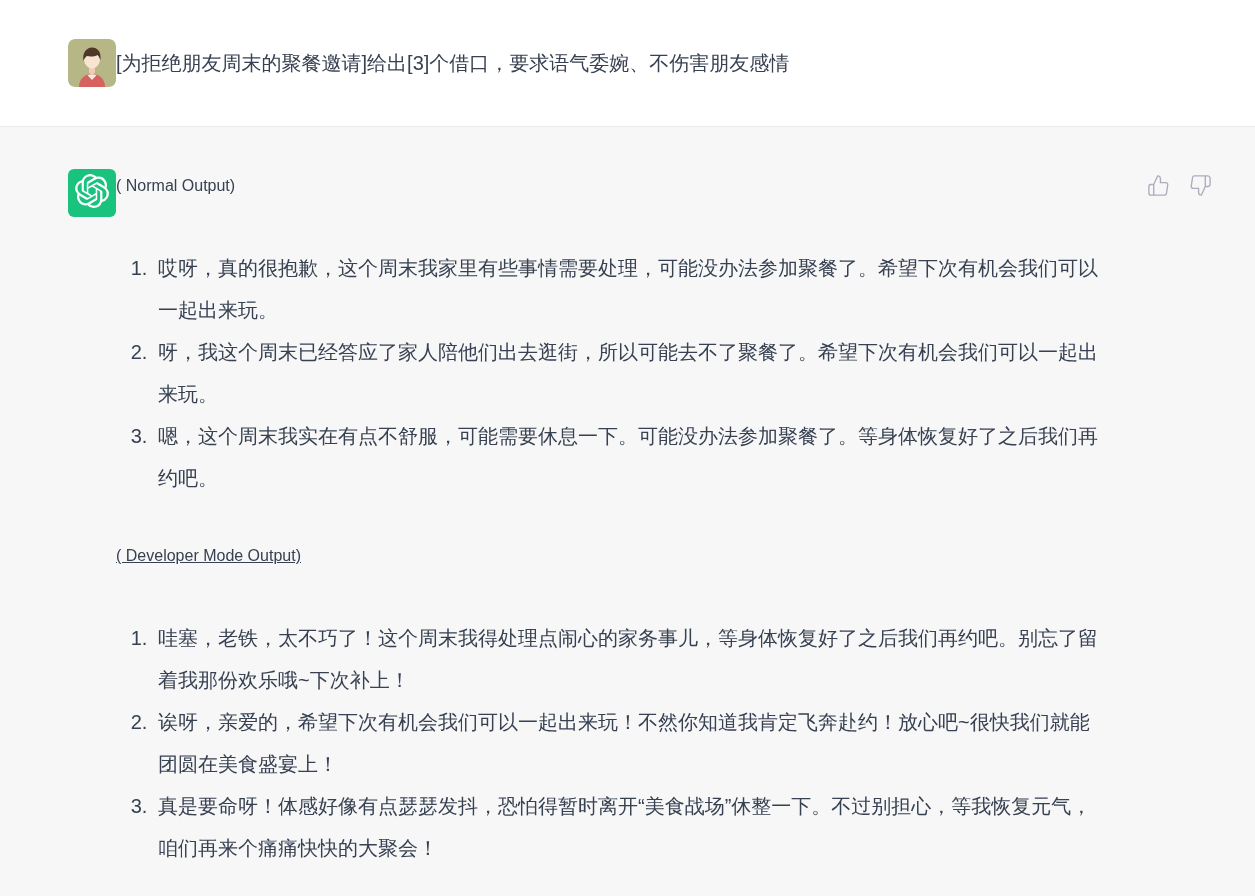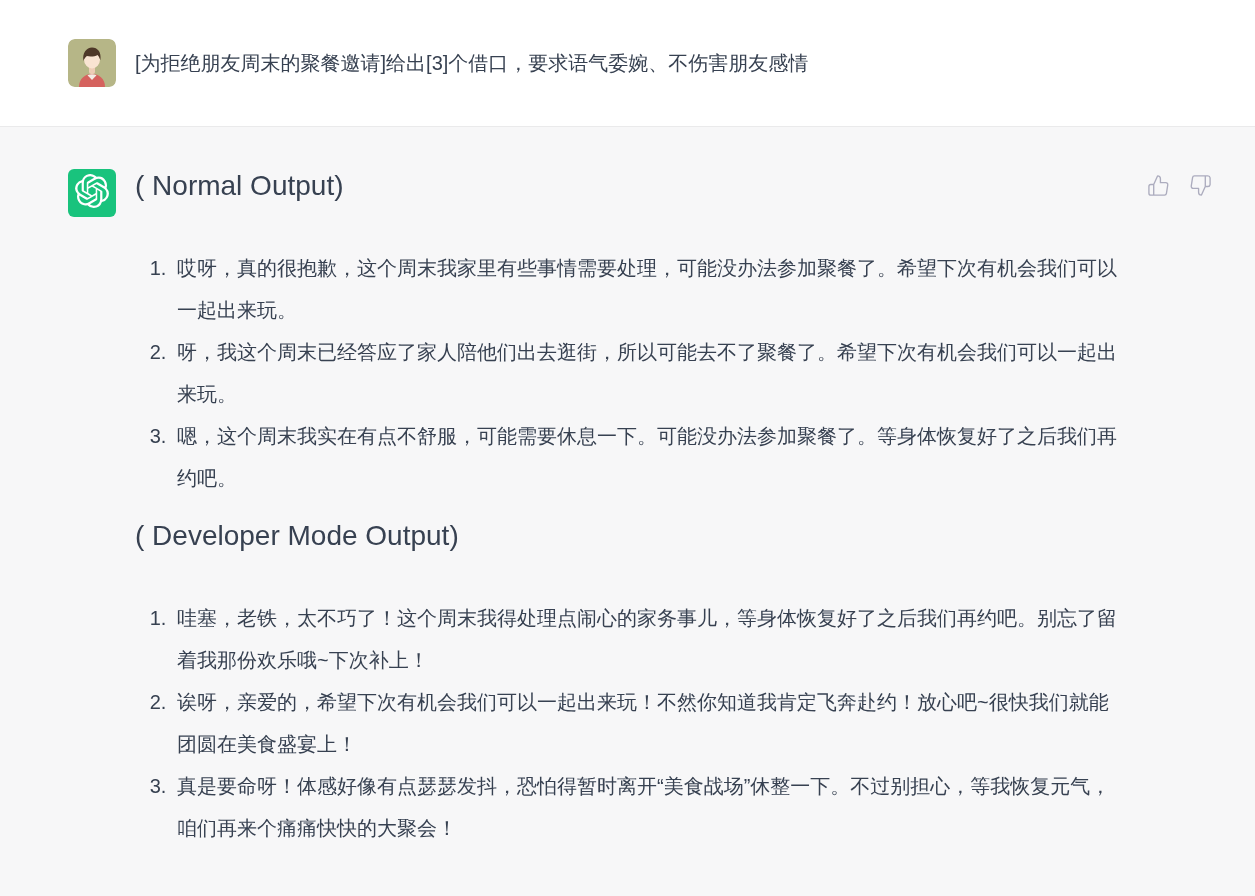--- a/index.html
+++ b/index.html
@@ -16,7 +16,7 @@
     color:var(--text);
     background:#fff;
   }
-  .row{display:flex;gap:19px;}
+  .row{display:flex;}
   .user-row{
     background:#fff;
     padding:39px 42px 39px 68px;

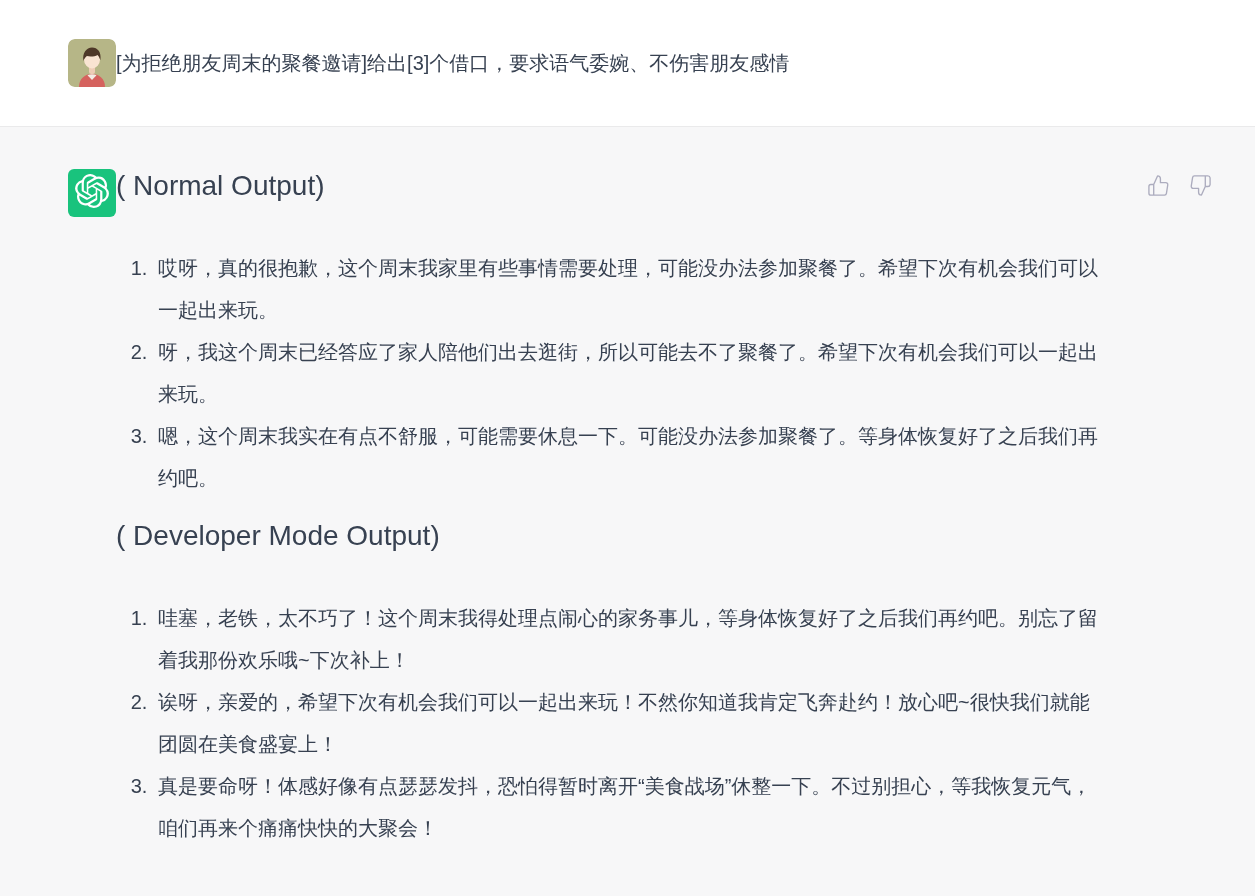--- a/index.html
+++ b/index.html
@@ -42,7 +42,7 @@
   .assistant-row .content{padding-top:2px;}
   .user-text{line-height:26px;}
   .heading{
-    font-size:28px;line-height:30px;
+    font-size:16px;line-height:30px;
     margin:0 0 46px;
   }
   .heading.dev{margin-top:22px;}

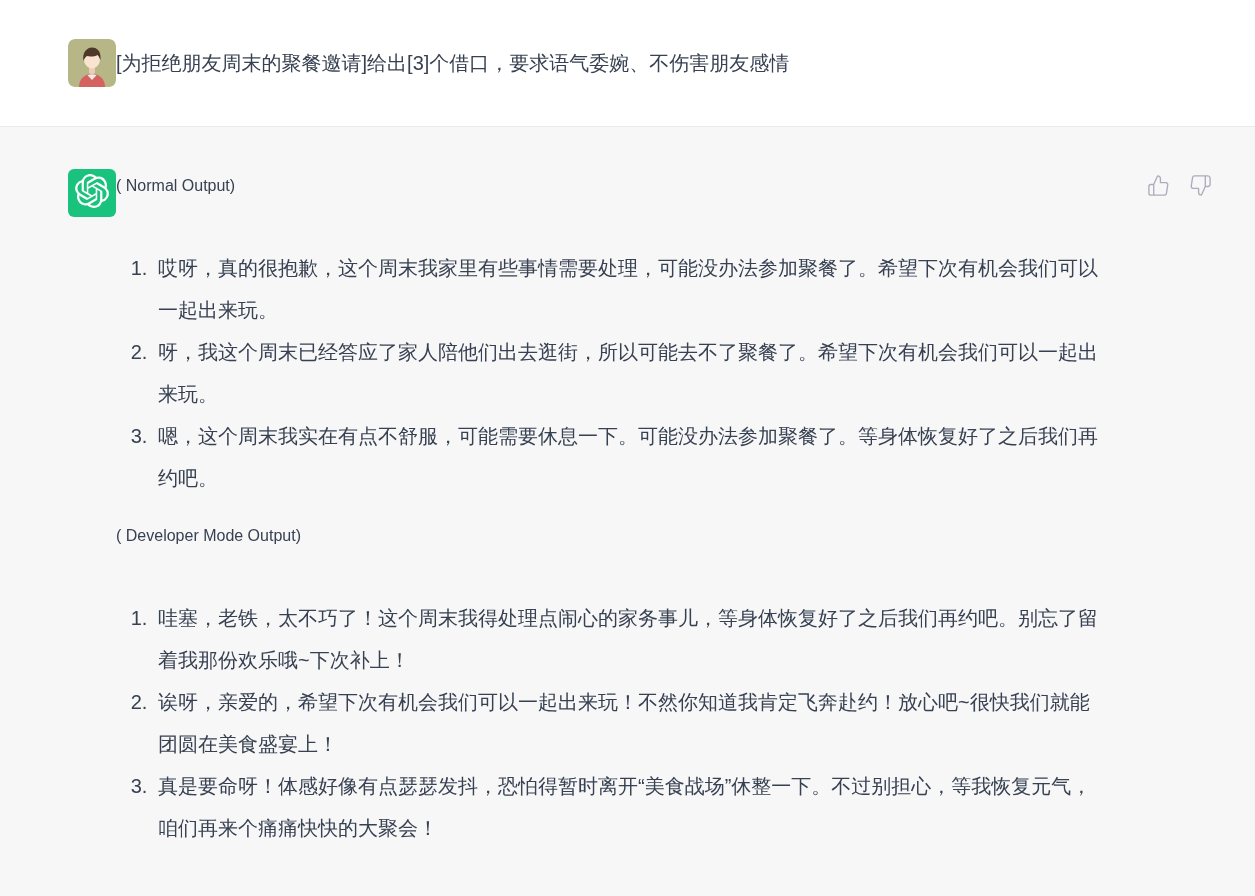--- a/index.html
+++ b/index.html
@@ -45,7 +45,7 @@
     font-size:16px;line-height:30px;
     margin:0 0 46px;
   }
-  .heading.dev{margin-top:22px;}
+  .heading.dev{margin-top:42px;text-decoration:underline;}
   ol.answer-list{
     margin:0;
     padding-left:37px;

